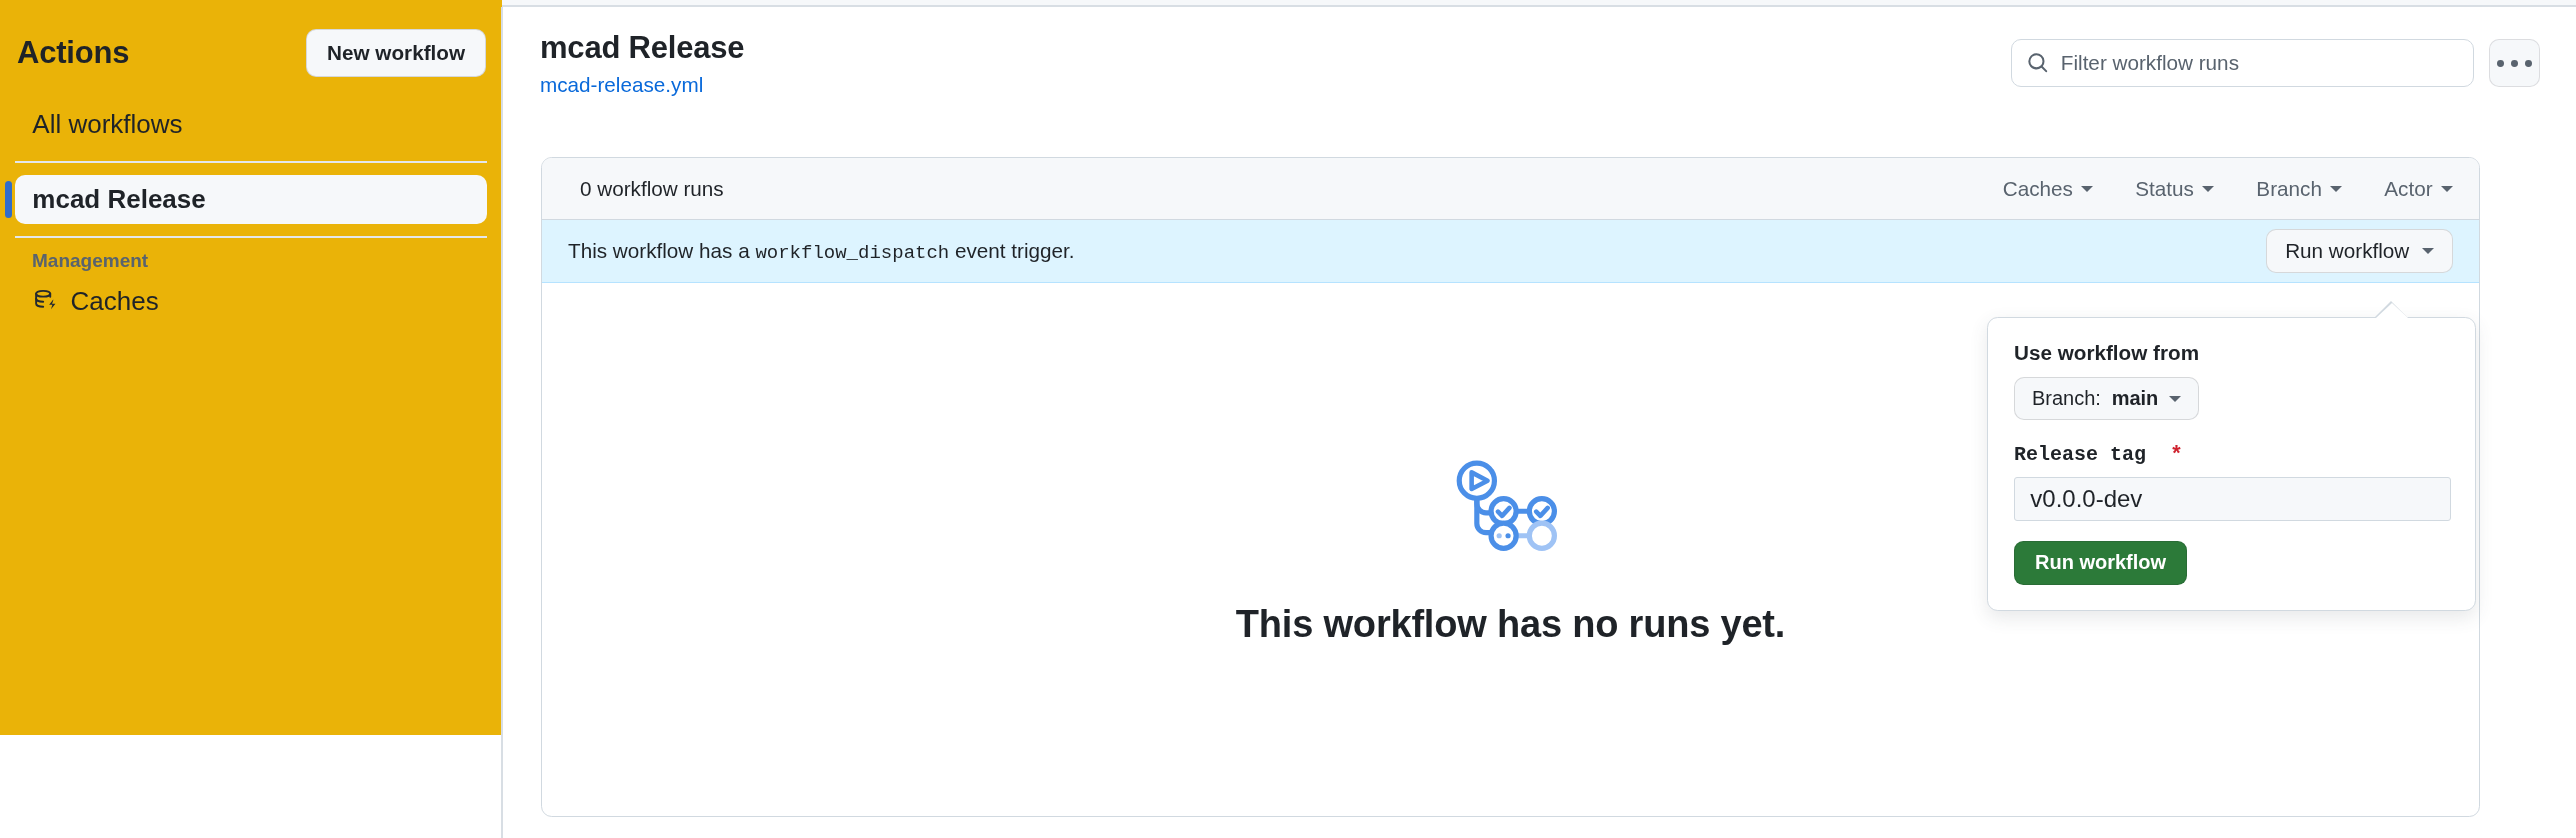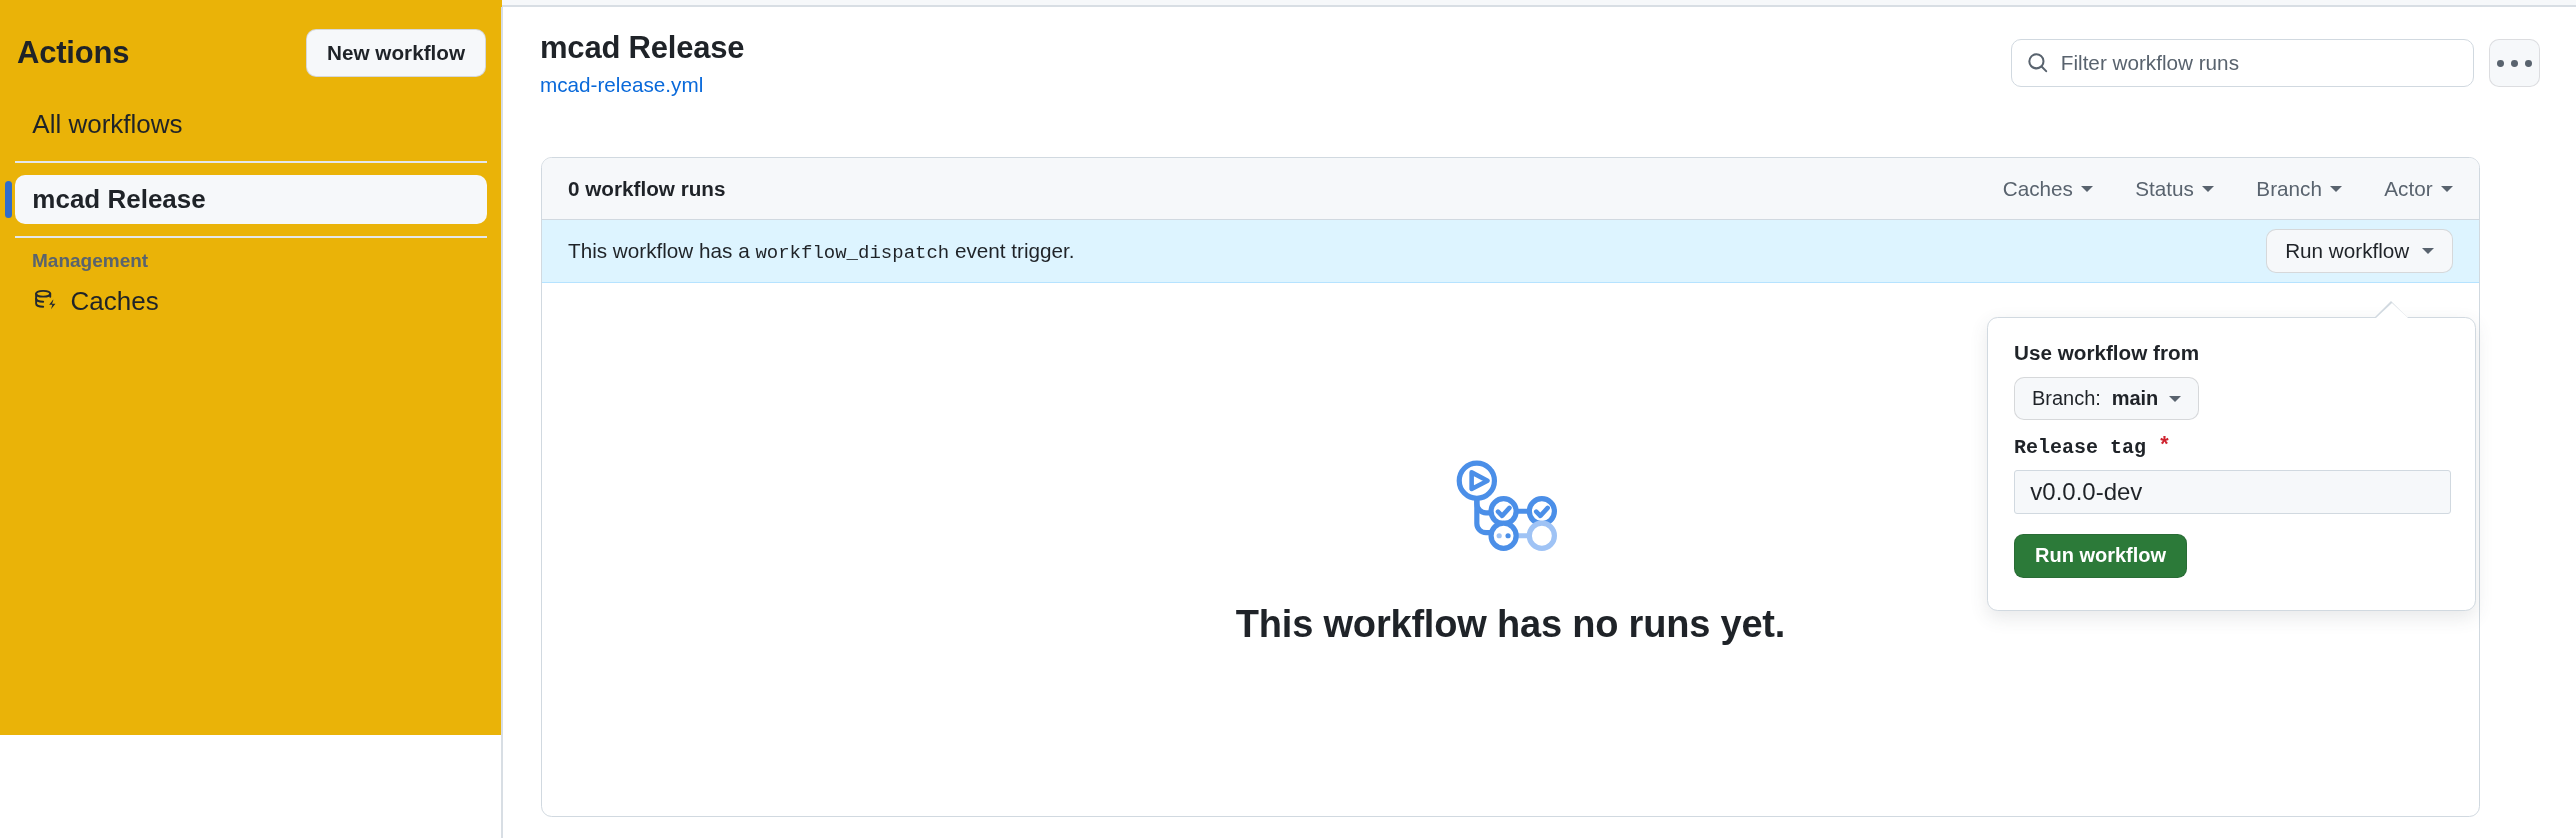--- a/index.html
+++ b/index.html
@@ -258,8 +258,9 @@
   }
   .runs-count {
     font-size: 20.7px;
-    font-weight: 700;
-    color: #1f2328;
+    font-weight: 400;
+    color: #1f2328;
+    margin-left: 12px;
   }
   .filters {
     margin-left: auto;

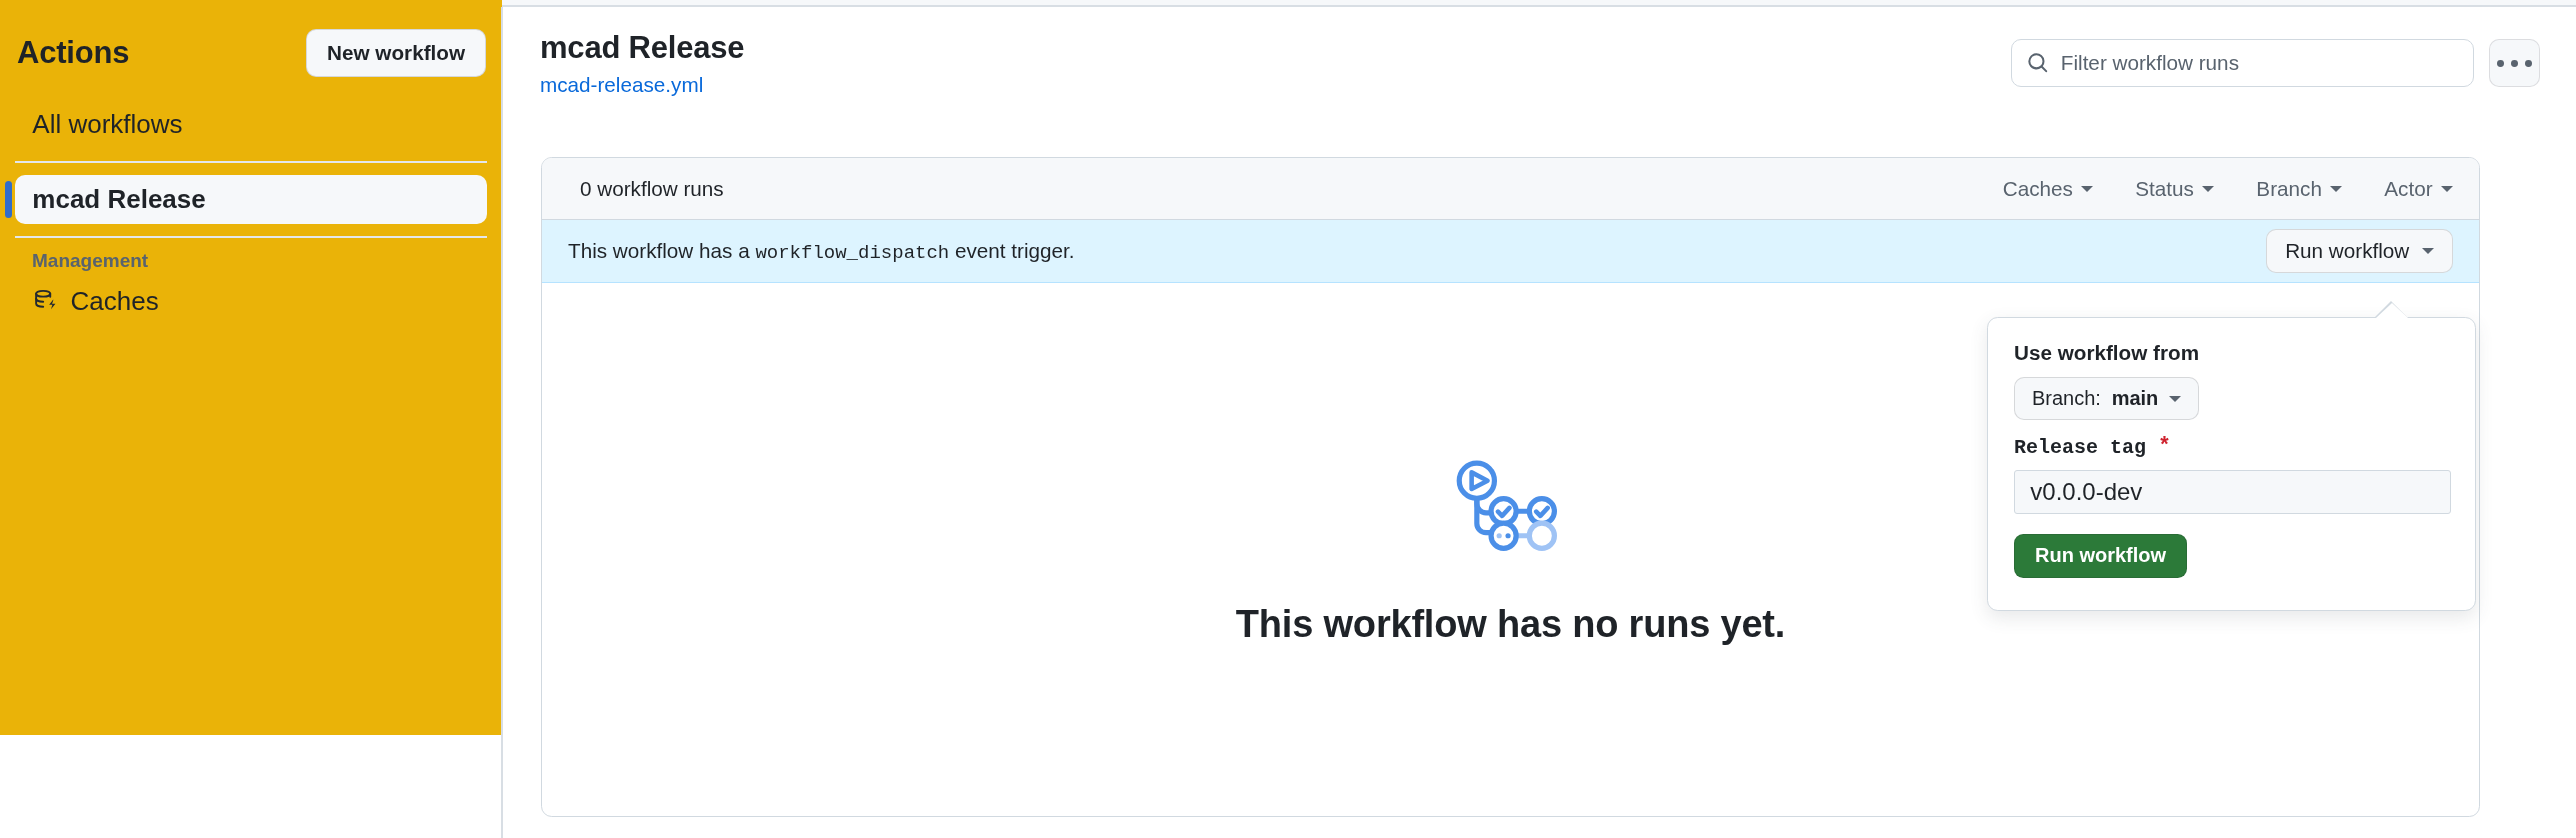--- a/index.html
+++ b/index.html
@@ -395,11 +395,11 @@
     font-size: 20px;
     font-weight: 700;
     color: #1f2328;
-    margin-top: 16px;
+    margin-top: 23px;
     margin-bottom: 10.7px;
     display: flex;
-    align-items: flex-start;
-    gap: 12px;
+    align-items: flex-end;
+    gap: 24px;
   }
   .required-star { color: #cf222e; font-size: 21.5px; line-height: 1; }
 

